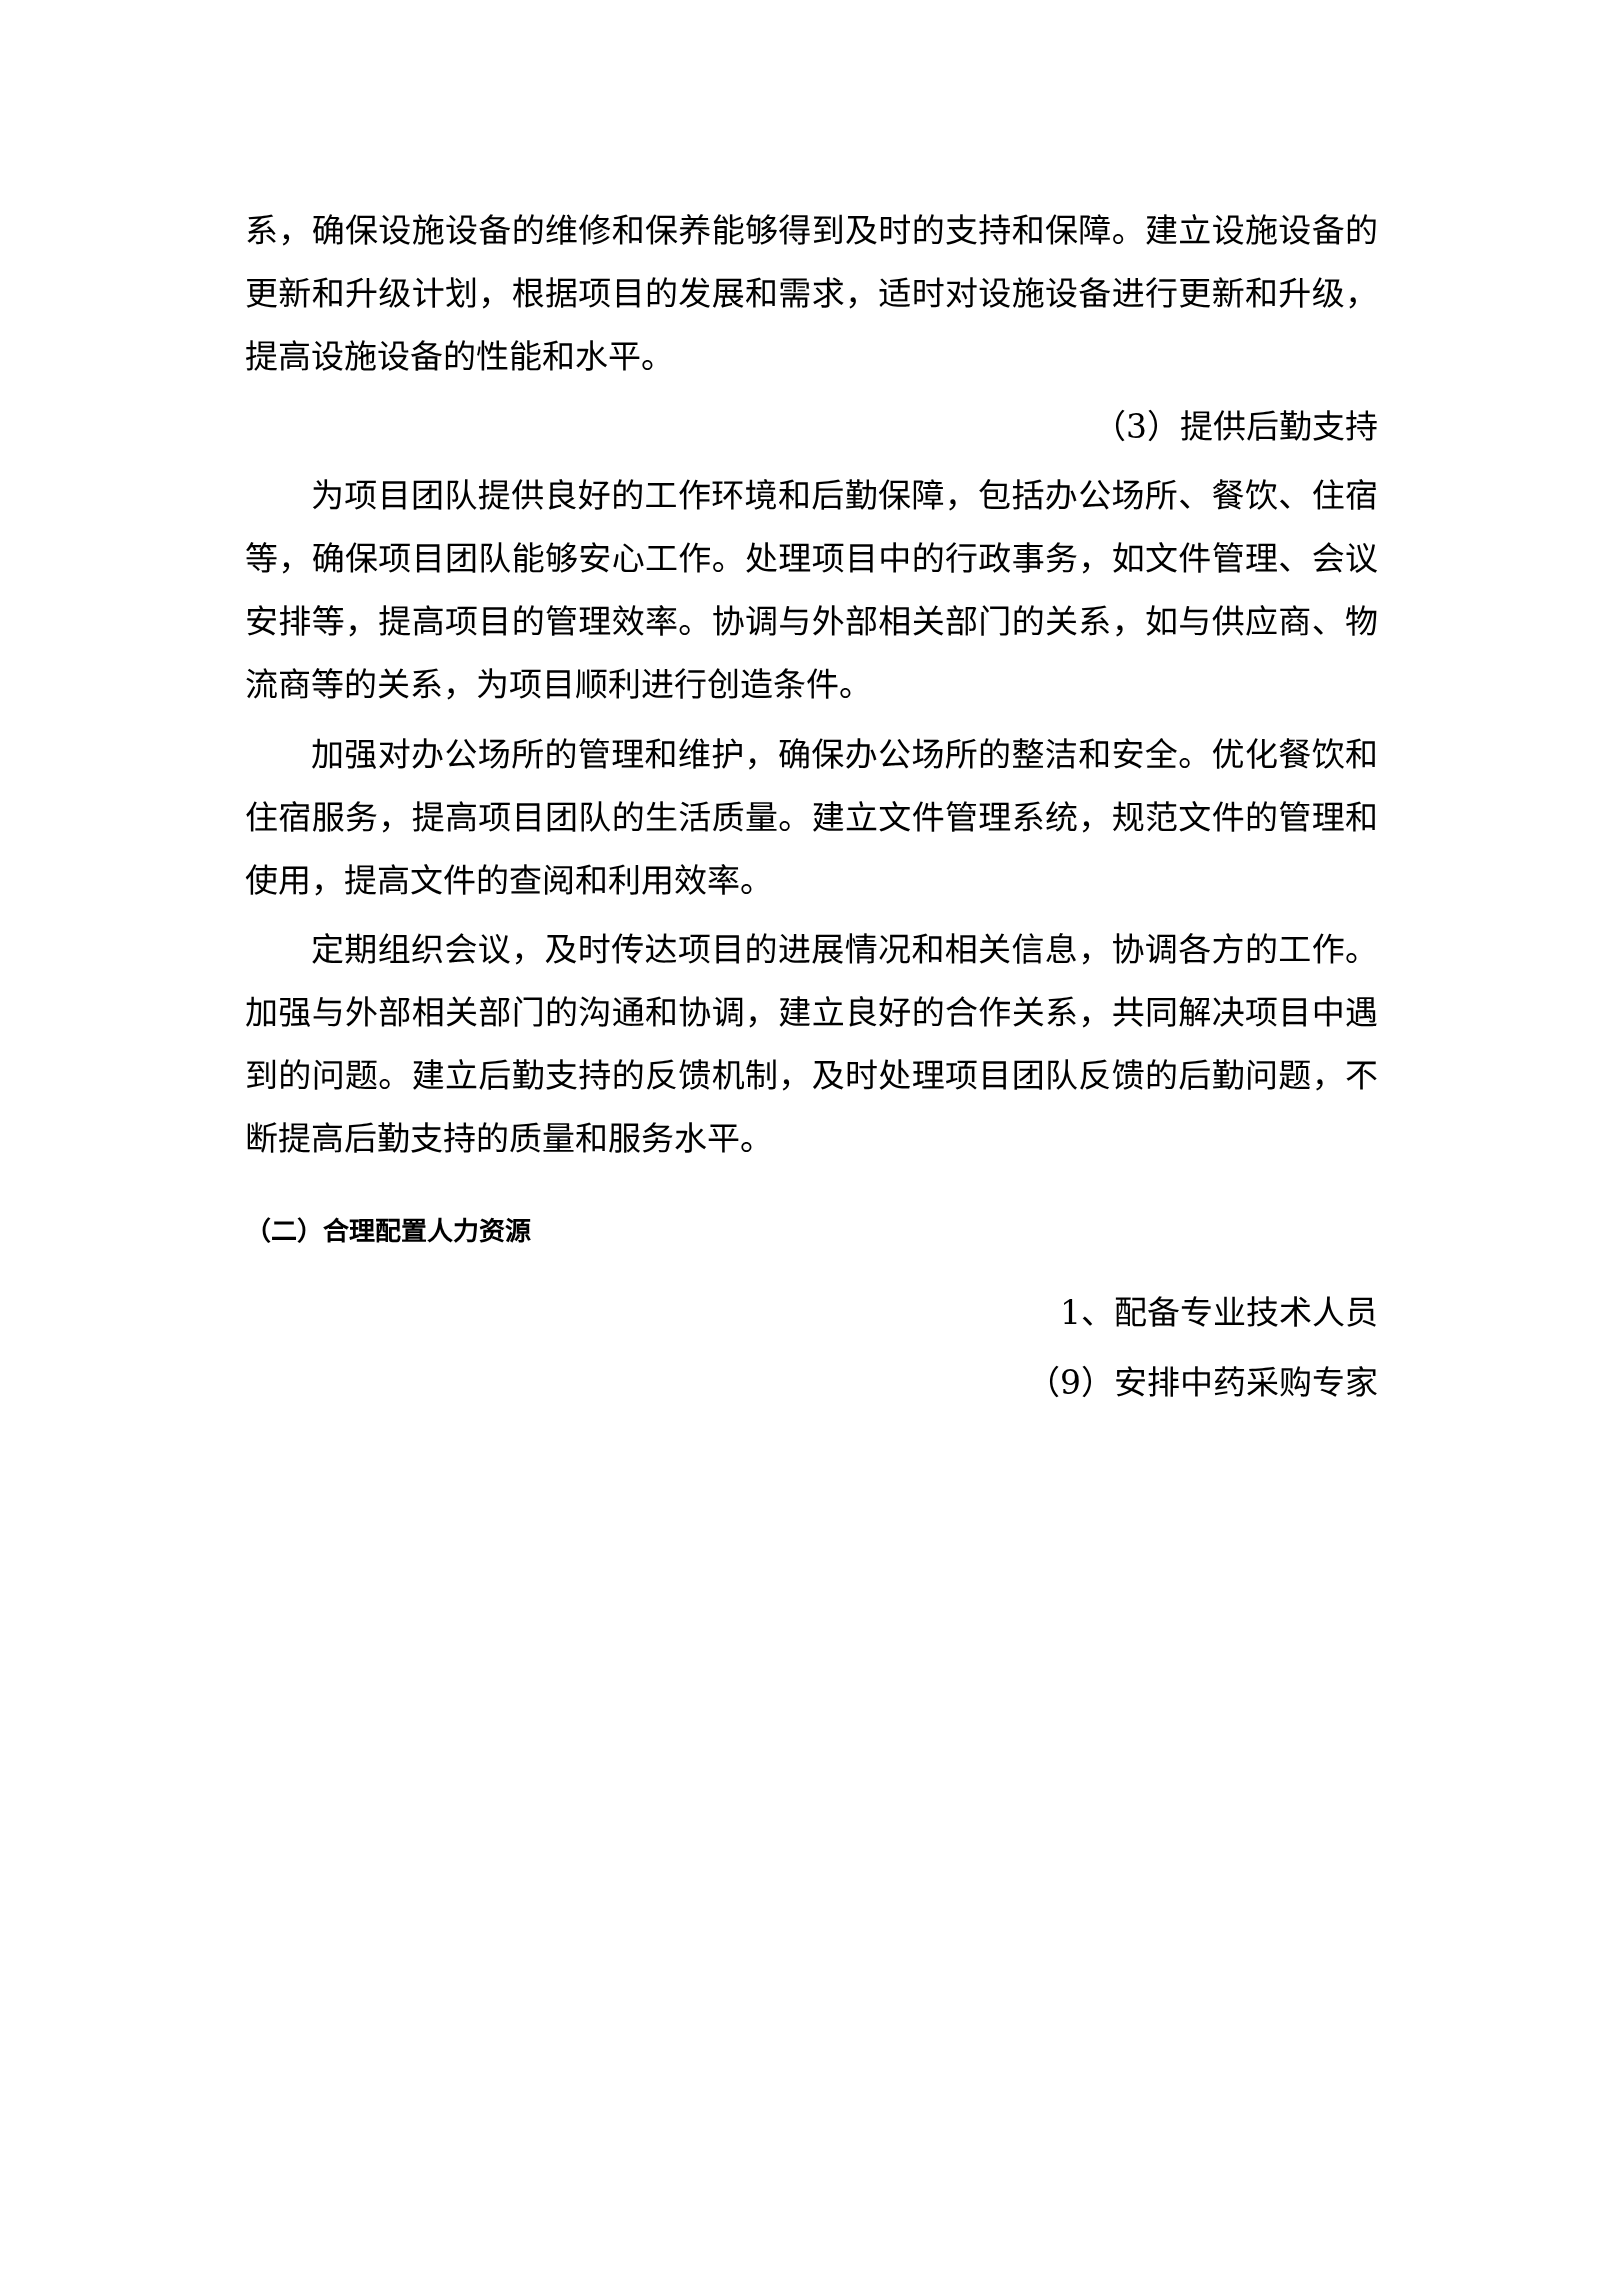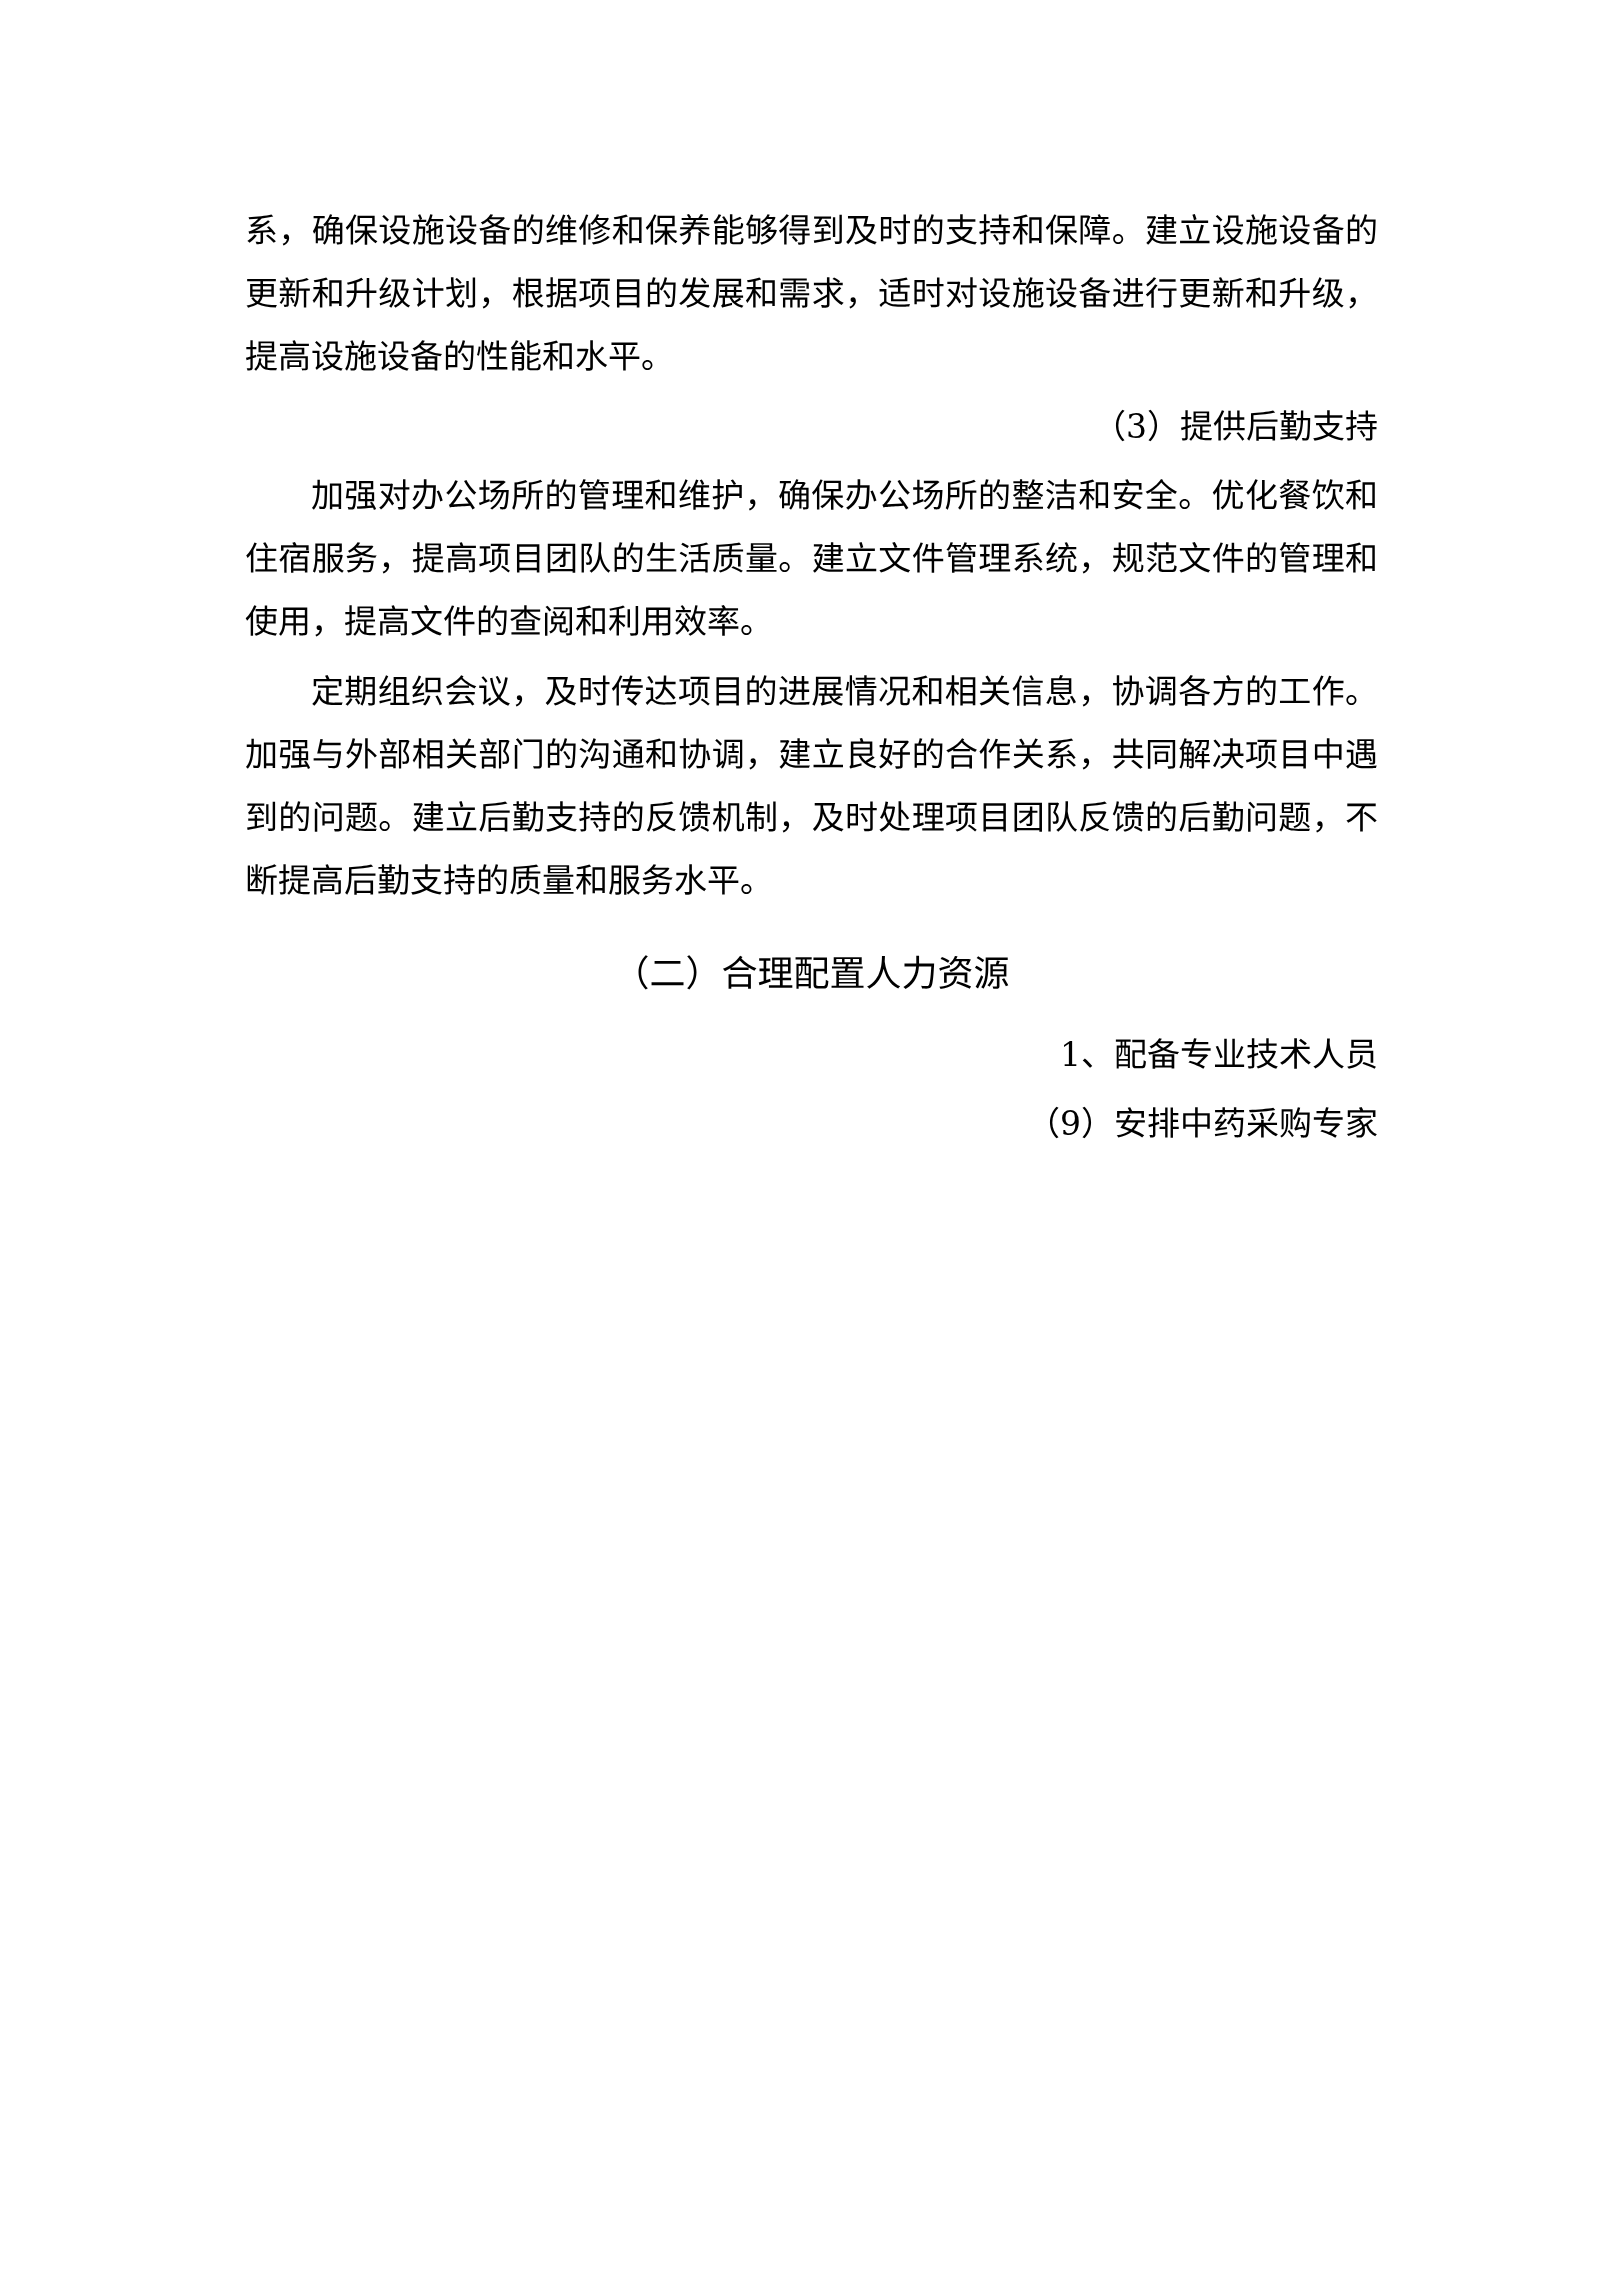--- a/index.html
+++ b/index.html
@@ -56,6 +56,7 @@
 
   <p class="sub-heading">（3）提供后勤支持</p>
 
+  <p class="para">为项目团队提供良好的工作环境和后勤保障，包括办公场所、餐饮、住宿等，确保项目团队能够安心工作。处理项目中的行政事务，如文件管理、会议安排等，提高项目的管理效率。协调与外部相关部门的关系，如与供应商、物流商等的关系，为项目顺利进行创造条件。</p>
 
   <p class="para">加强对办公场所的管理和维护，确保办公场所的整洁和安全。优化餐饮和住宿服务，提高项目团队的生活质量。建立文件管理系统，规范文件的管理和使用，提高文件的查阅和利用效率。</p>
 

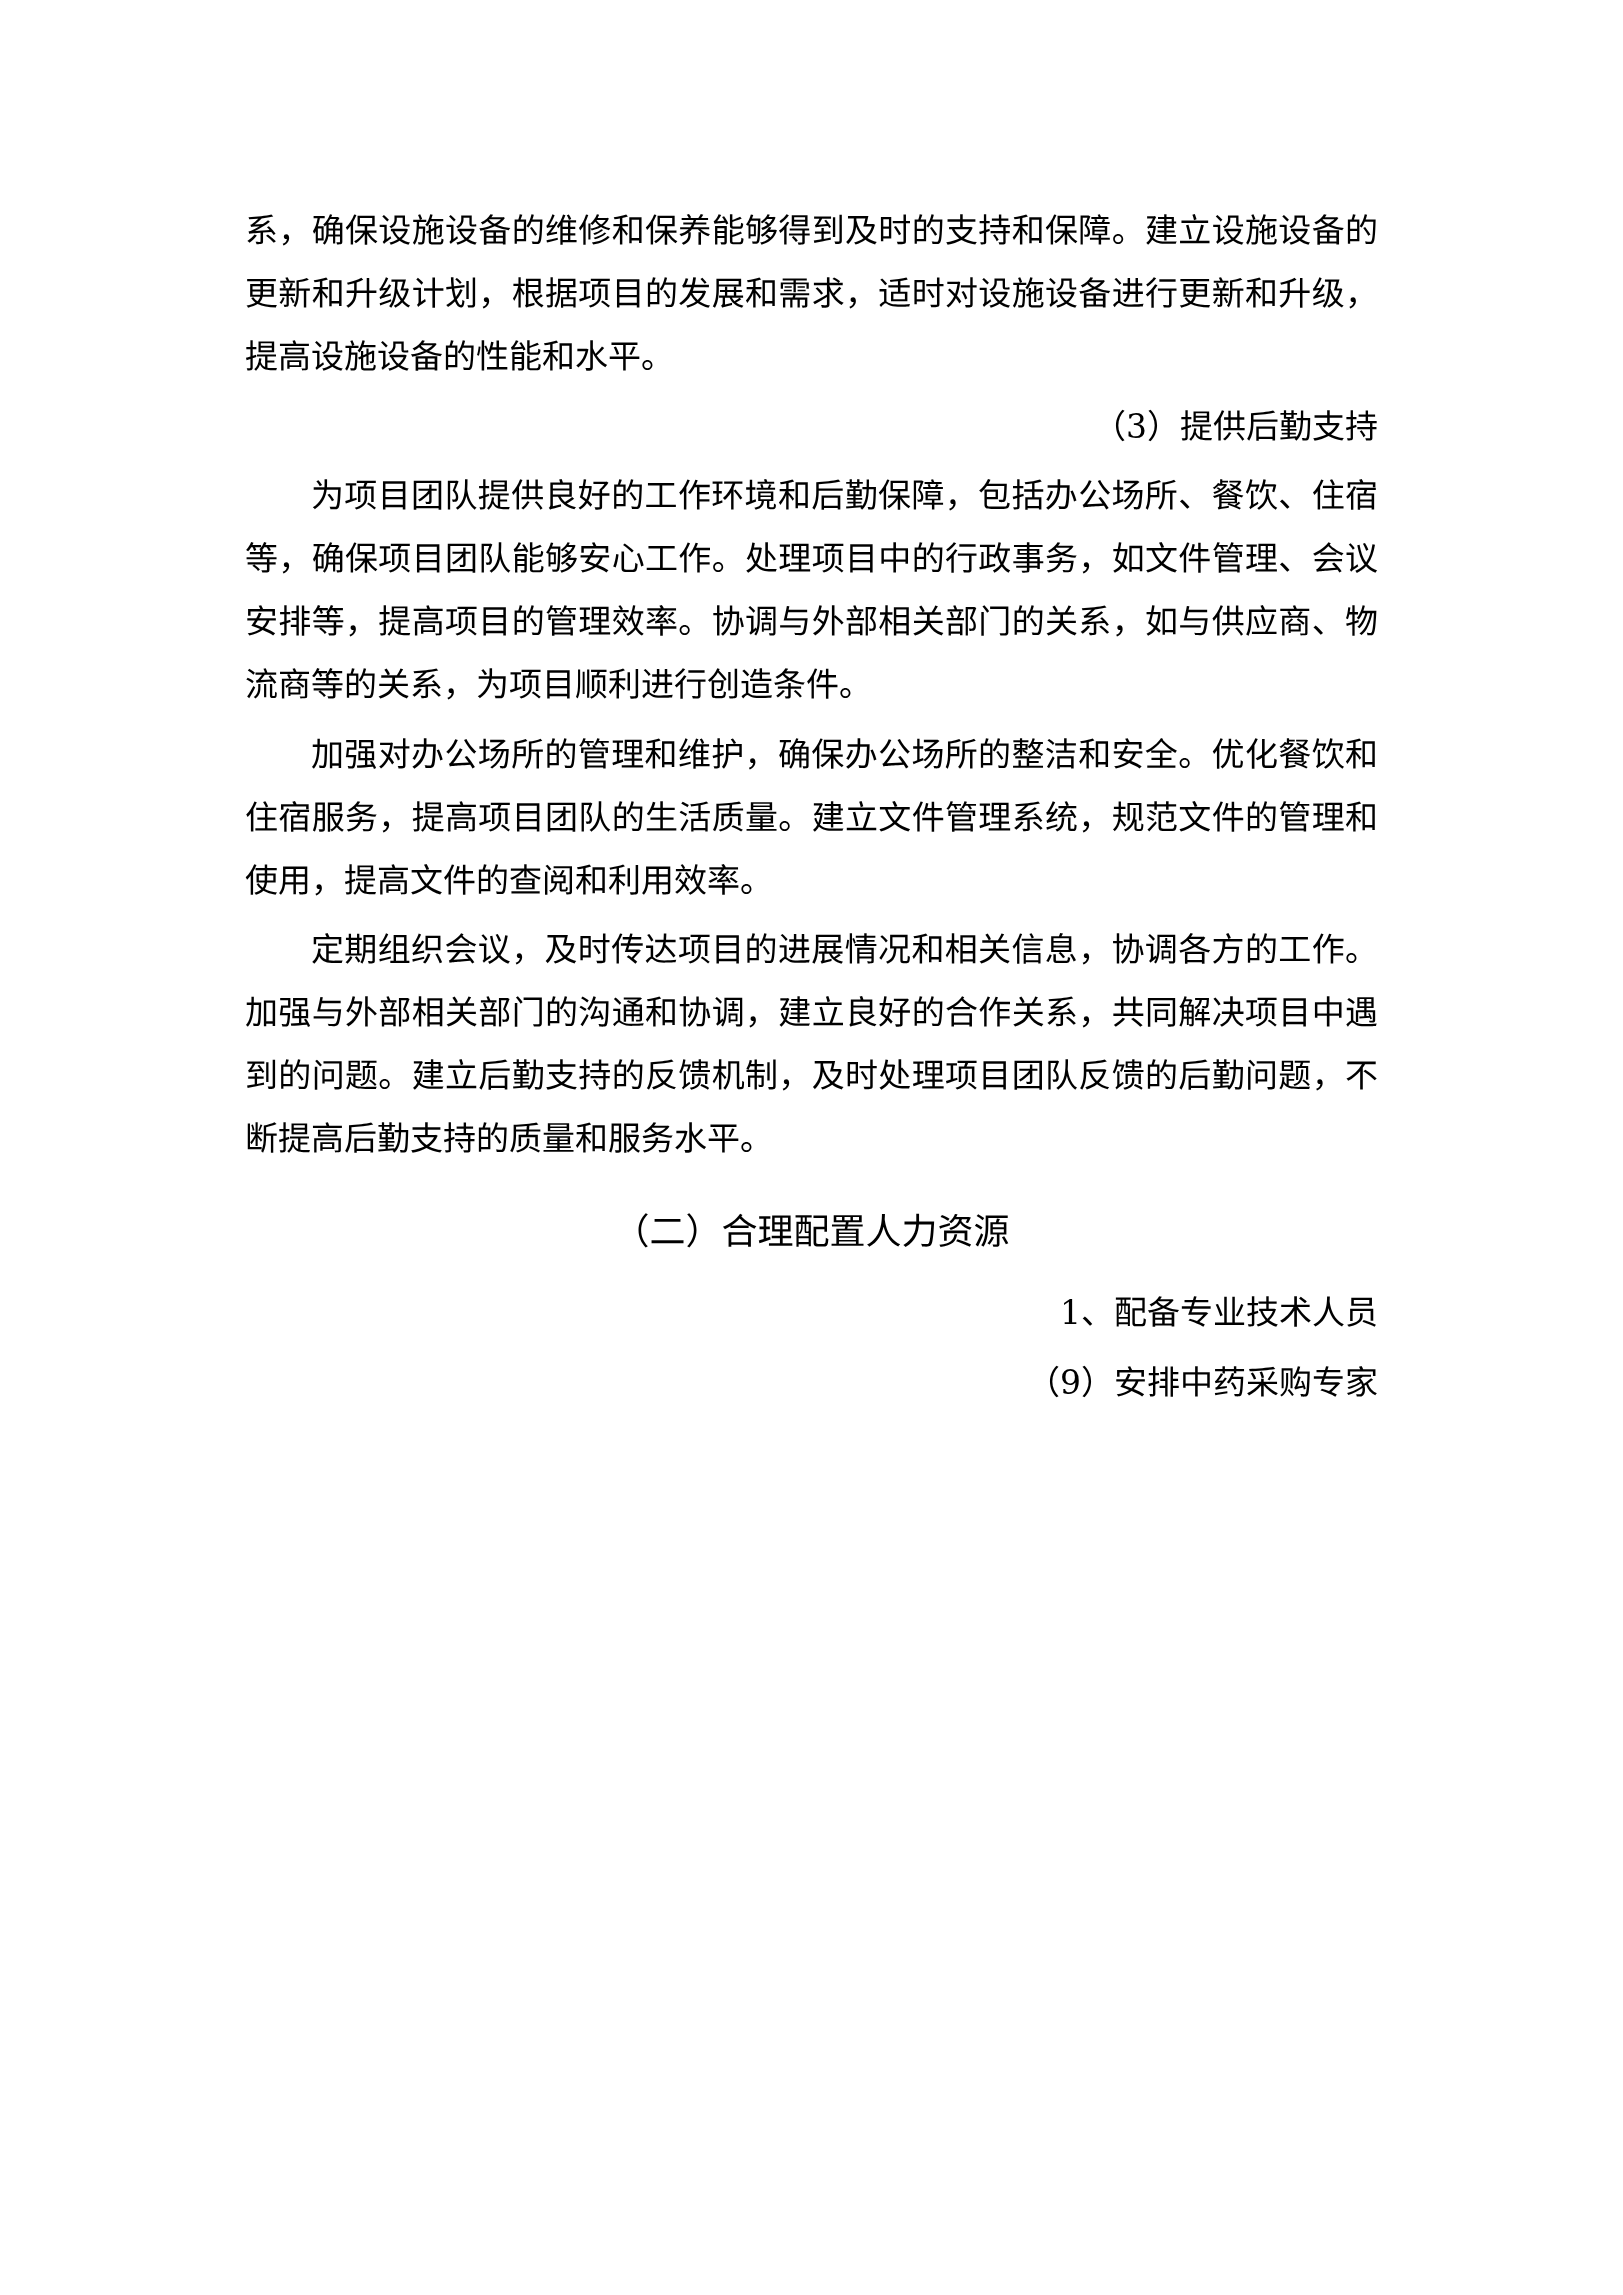--- a/index.html
+++ b/index.html
@@ -39,12 +39,12 @@
   }
 
   .section-heading {
-    font-size: 36px;
+    font-size: 26px;
     line-height: 73px;
-    font-weight: normal;
+    font-weight: bold;
     margin-top: 25px;
     margin-bottom: 13px;
-    text-align: center;
+    text-align: left;
   }
 </style>
 </head>

